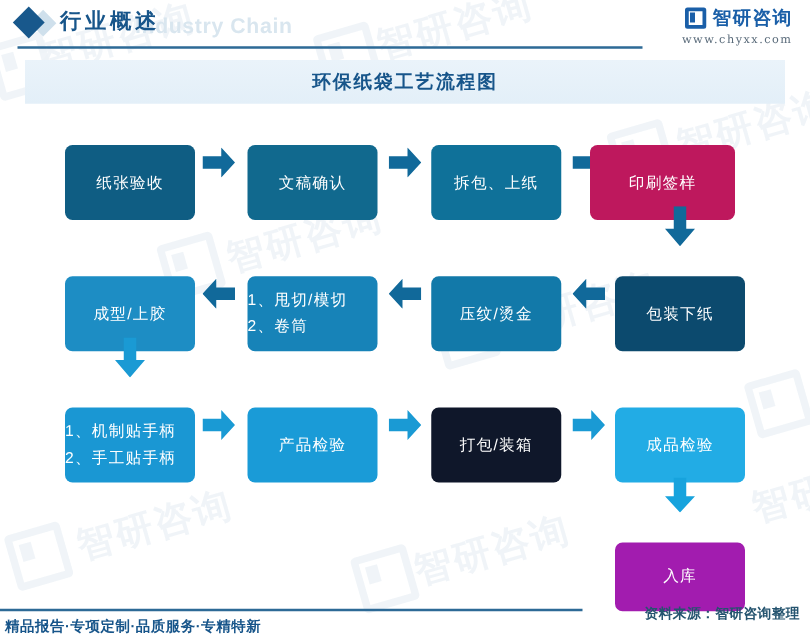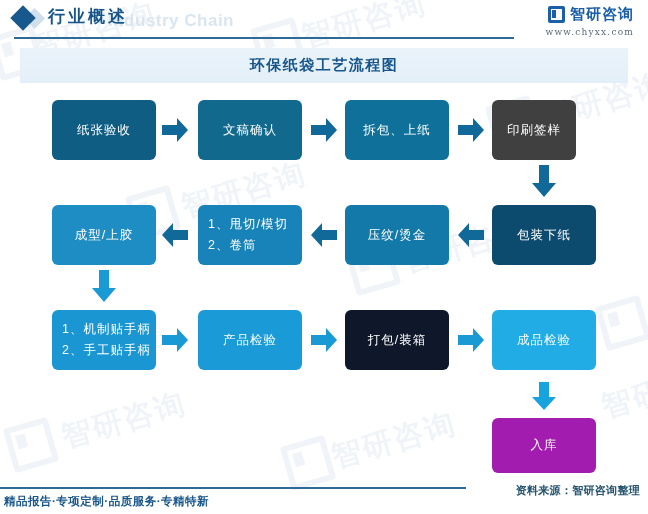--- a/index.html
+++ b/index.html
@@ -177,6 +177,7 @@
     line-height: 1.65;
     box-sizing: border-box;
     text-align: center;
+    margin-top: 16px;
   }
   .node.multi {
     align-items: flex-start;

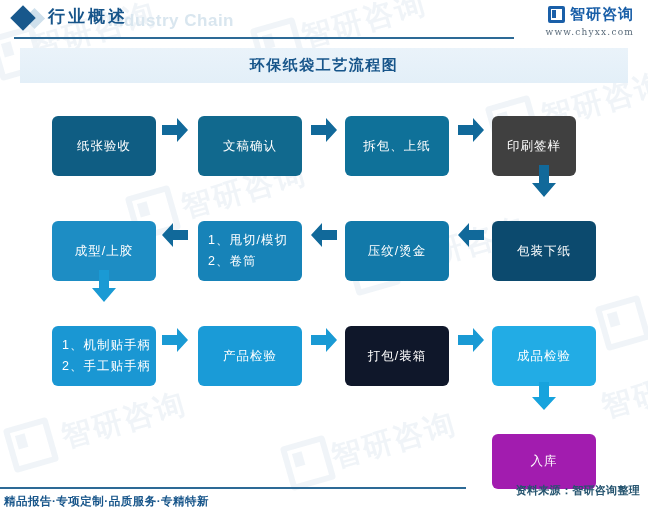--- a/index.html
+++ b/index.html
@@ -287,7 +287,7 @@
         <path d="M0 7 H15 V0 L26 12 L15 24 V17 H0 Z" fill="#11699a"></path>
       </svg>
   </div>
-  <div class="node" id="node-n4" style="left: 492px; top: 100px; width: 84px; height: 60px; background: #404040;">
+  <div class="node" id="node-n4" style="left: 472px; top: 100px; width: 116px; height: 60px; background: #be185d;">
     <span class="line">印刷签样</span>
   </div>
 

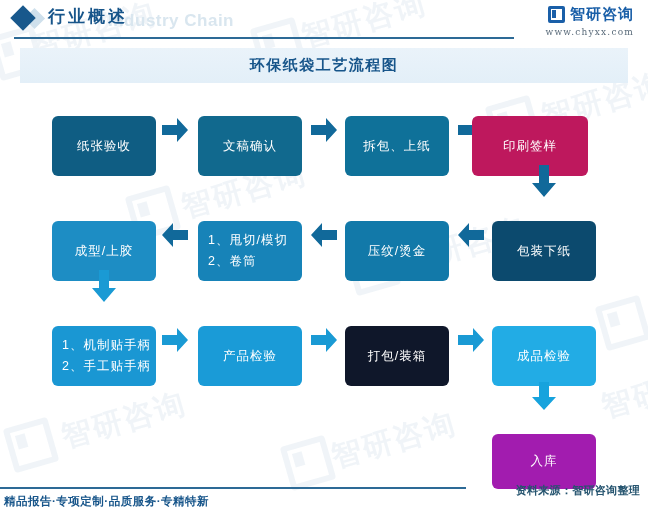--- a/index.html
+++ b/index.html
@@ -181,7 +181,7 @@
   }
   .node.multi {
     align-items: flex-start;
-    padding-left: 10px;
+    padding-left: 0;
     text-align: left;
   }
   .node .line { white-space: nowrap; }

